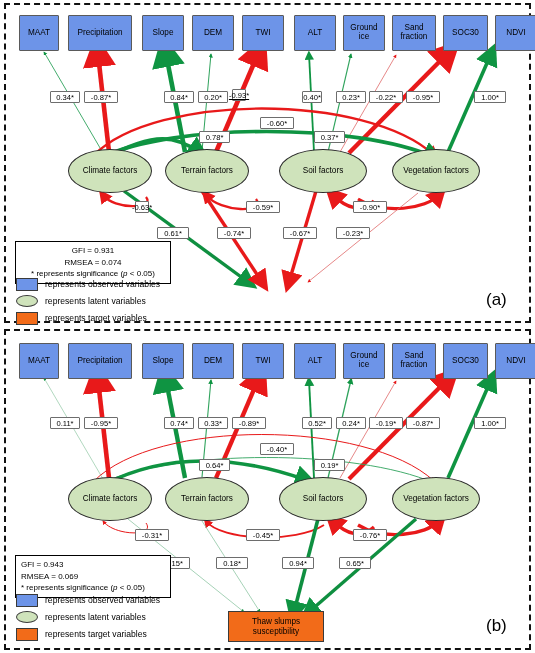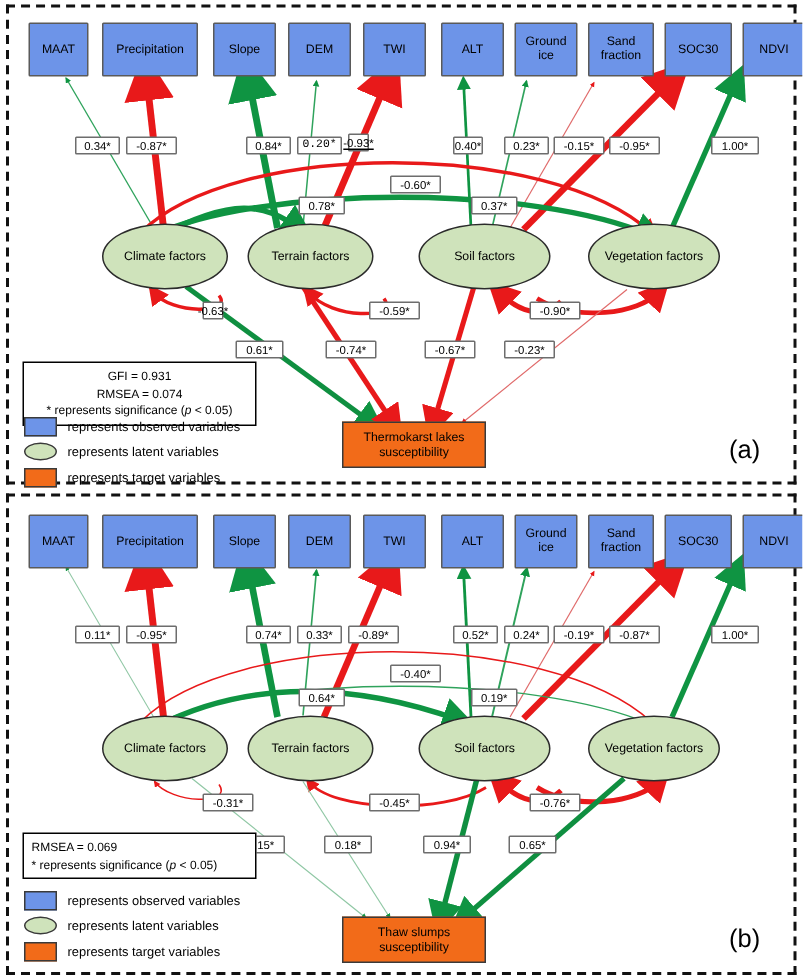--- a/index.html
+++ b/index.html
@@ -132,7 +132,7 @@
       <div class="coef" style="left:44px;top:86px;width:30px;">0.34*</div>
       <div class="coef" style="left:78px;top:86px;width:34px;">-0.87*</div>
       <div class="coef" style="left:158px;top:86px;width:30px;">0.84*</div>
-      <div class="coef" style="left:192px;top:86px;width:30px;font-family:Liberation Mono, monospace;">0.20*</div>
+      <div class="coef" style="left:192px;top:86px;width:30px;">0.20*</div>
       <div class="coef" style="left:226px;top:84px;width:14px;text-decoration:underline;">-0.93*</div>
       <div class="coef" style="left:296px;top:86px;width:20px;">0.40*</div>
       <div class="coef" style="left:330px;top:86px;width:30px;">0.23*</div>

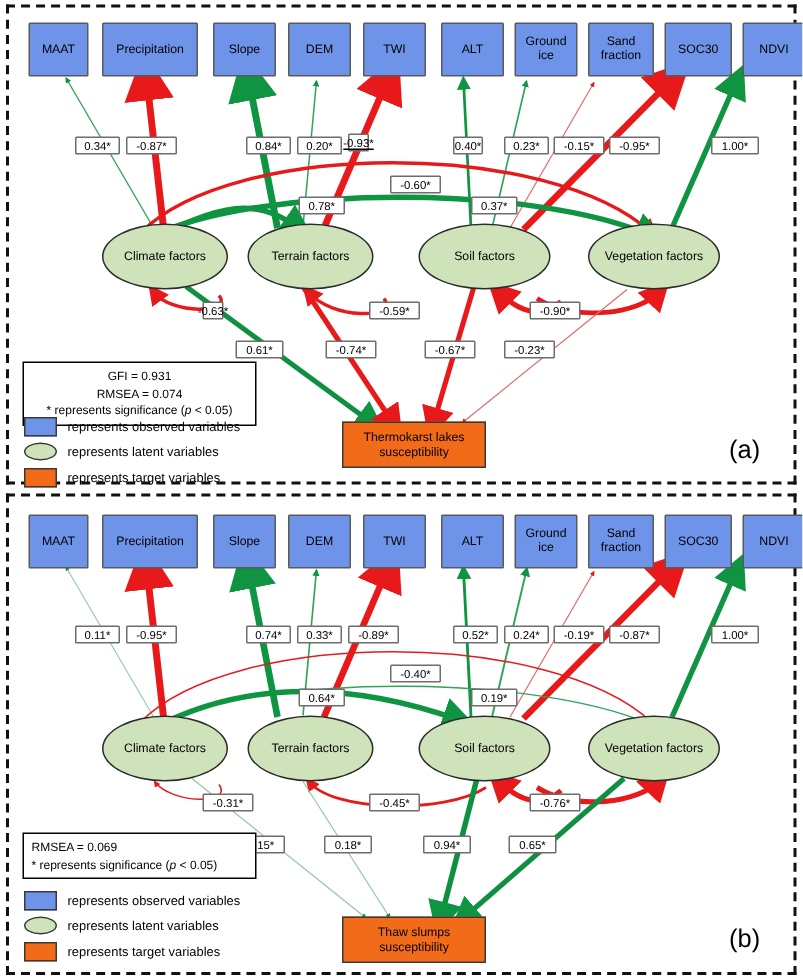--- a/index.html
+++ b/index.html
@@ -136,7 +136,7 @@
       <div class="coef" style="left:226px;top:84px;width:14px;text-decoration:underline;">-0.93*</div>
       <div class="coef" style="left:296px;top:86px;width:20px;">0.40*</div>
       <div class="coef" style="left:330px;top:86px;width:30px;">0.23*</div>
-      <div class="coef" style="left:363px;top:86px;width:34px;">-0.15*</div>
+      <div class="coef" style="left:363px;top:86px;width:34px;">-0.22*</div>
       <div class="coef" style="left:400px;top:86px;width:34px;">-0.95*</div>
       <div class="coef" style="left:468px;top:86px;width:32px;">1.00*</div>
 

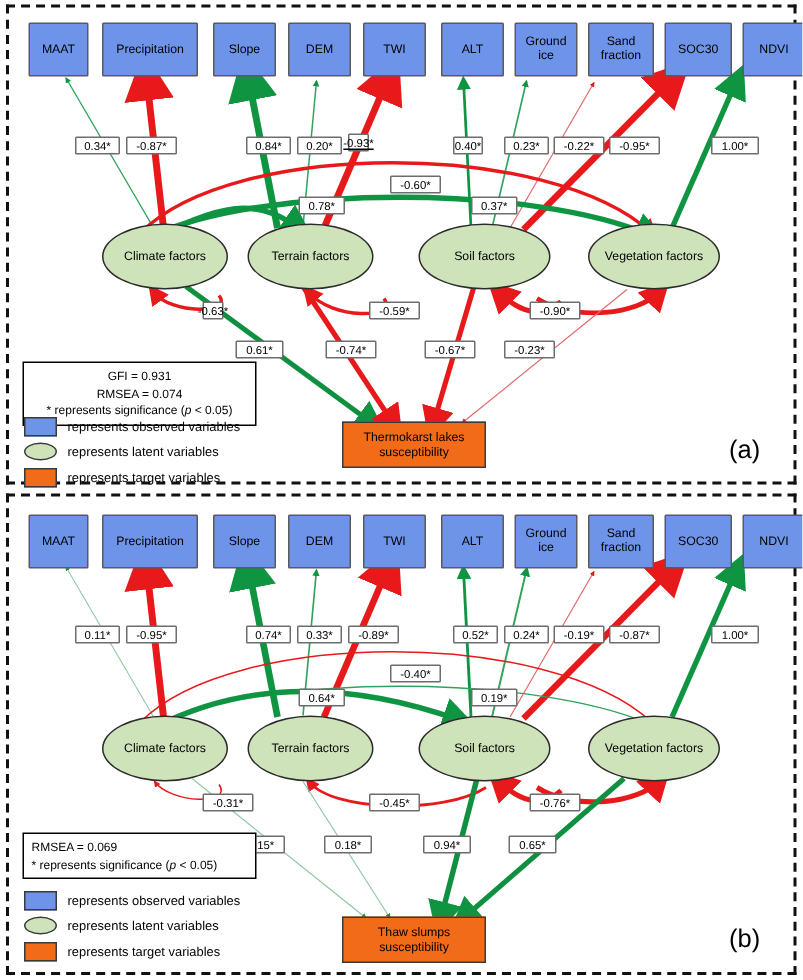--- a/index.html
+++ b/index.html
@@ -166,9 +166,6 @@
           <span>Vegetation factors</span>
         </div>
 
-      <div class="tgt-box" style="left:222px;top:276px;width:96px;height:31px;">
-          <span>Thermokarst lakes susceptibility</span>
-        </div>
 
       <div class="fitbox" style="left:9px;top:236px;width:156px;text-align:center;">
         <div>GFI = 0.931</div>

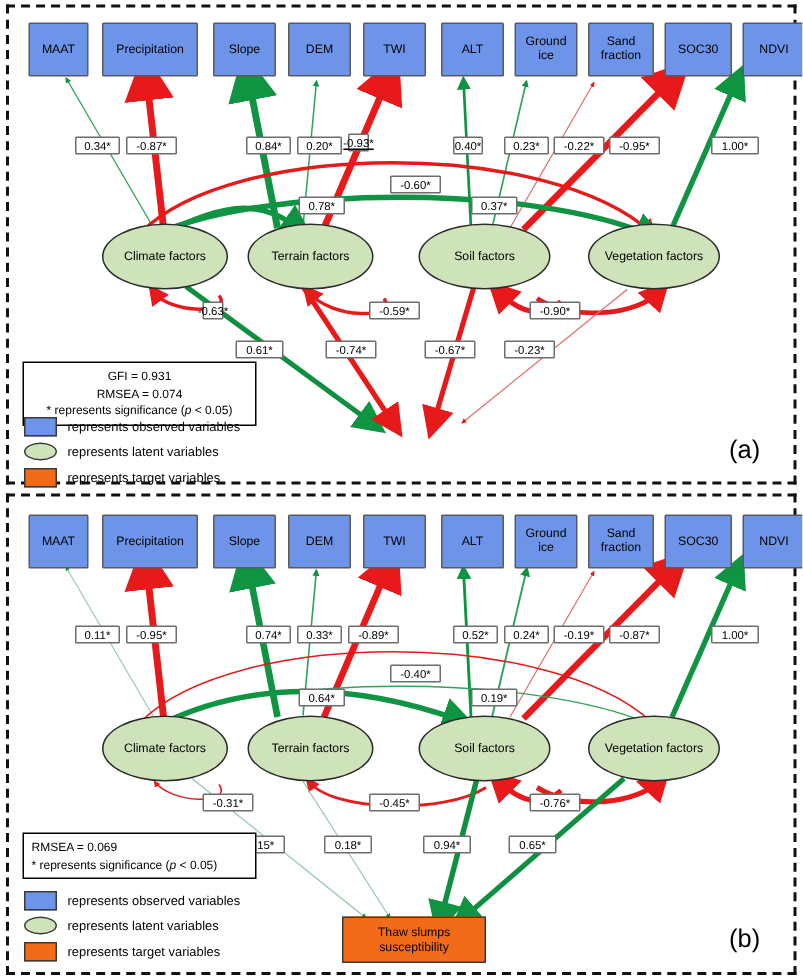--- a/index.html
+++ b/index.html
@@ -296,6 +296,7 @@
         </div>
 
       <div class="fitbox" style="left:9px;top:224px;width:156px;">
+        <div>GFI = 0.943</div>
         <div>RMSEA = 0.069</div>
         <div>* represents significance (<i>p</i> &lt; 0.05)</div>
       </div>

